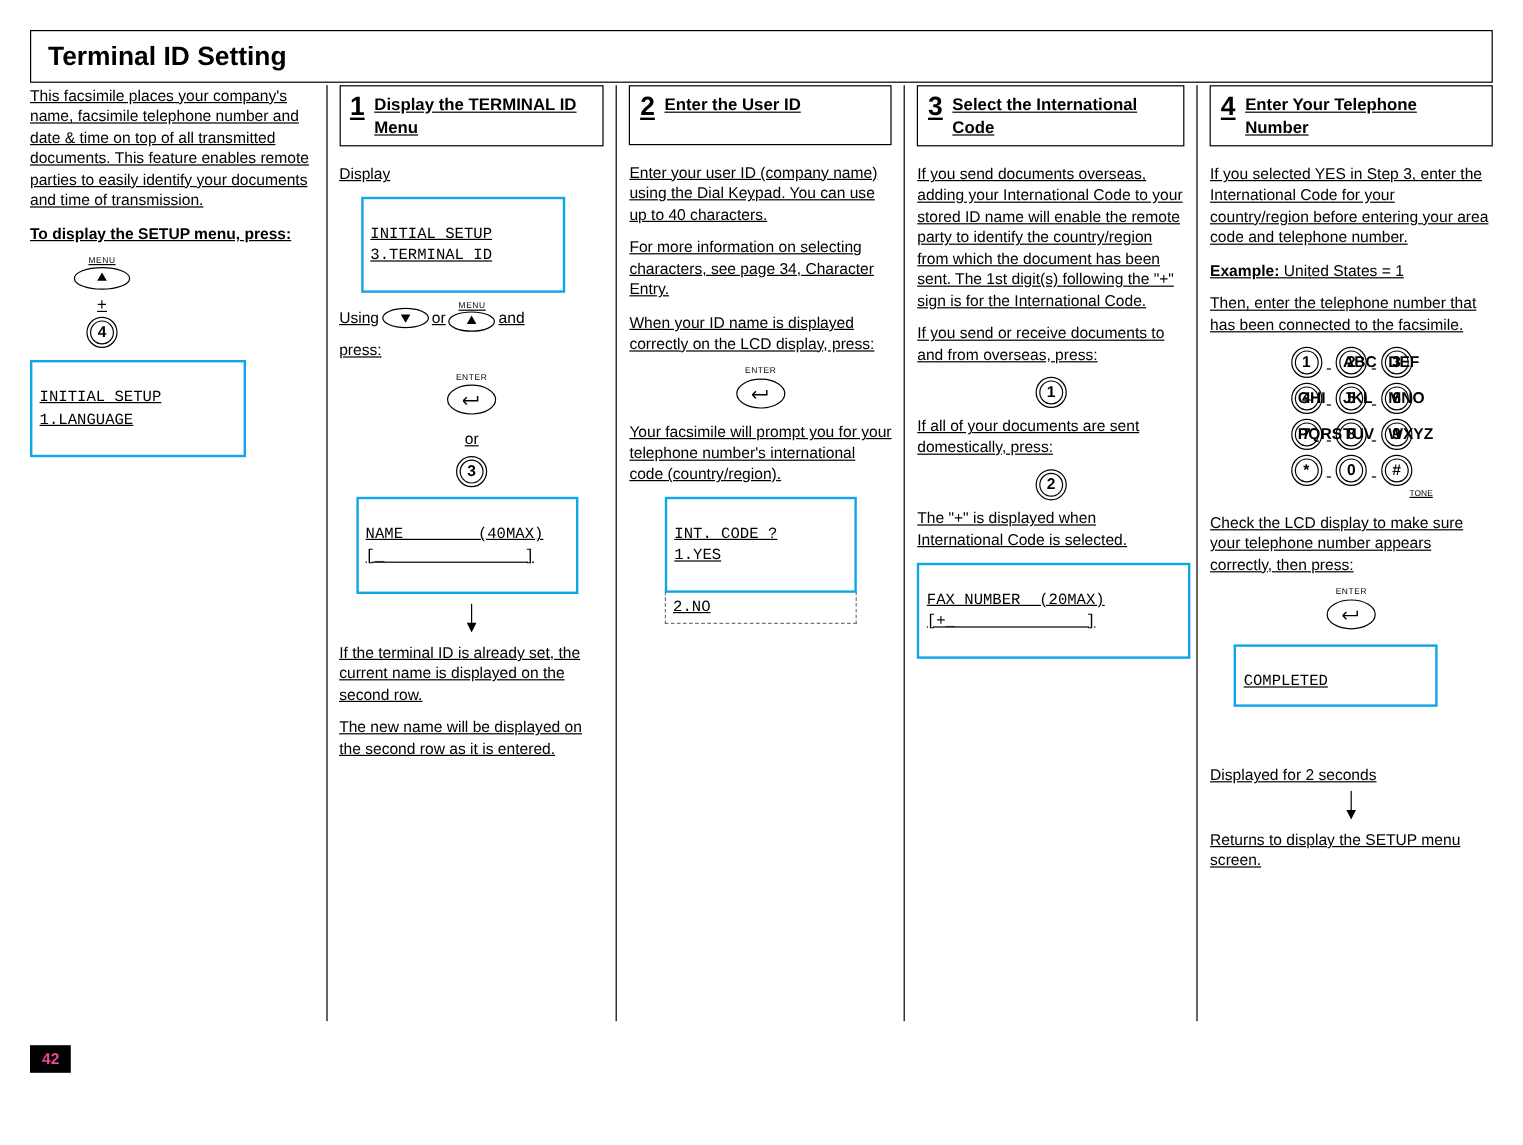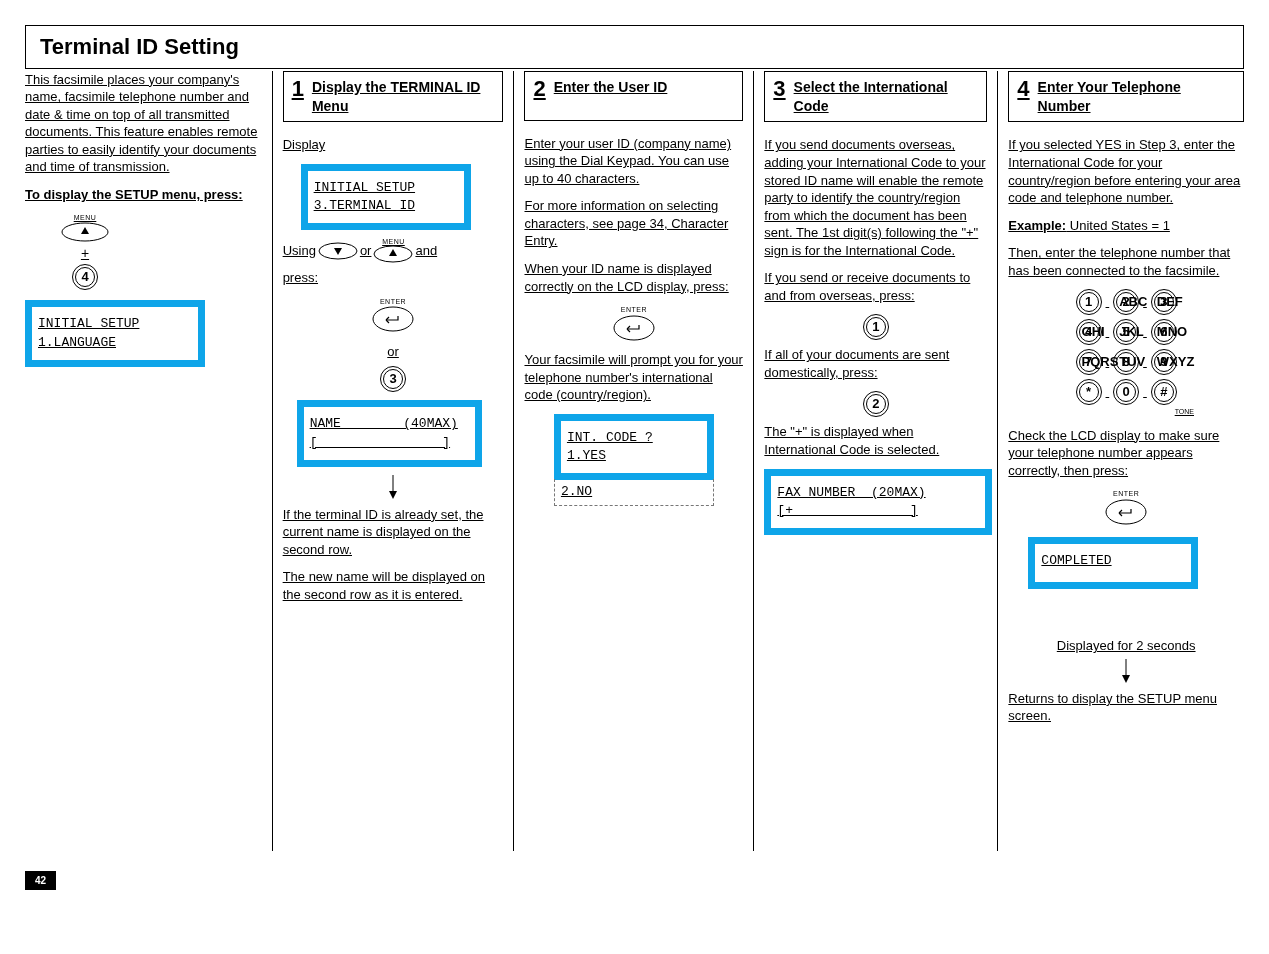--- a/index.html
+++ b/index.html
@@ -59,10 +59,10 @@
   .para { margin-bottom: 10px; }
   .bold { font-weight: bold; }
   .lcd {
-    border: 7px solid #0ea5e9;
+    border: 2px solid #0ea5e9;
     font-family: "Courier New", monospace;
     font-size: 13px;
-    padding: 8px 6px;
+    padding: 20px 6px;
     margin: 8px 0;
     white-space: pre;
     line-height: 1.4;

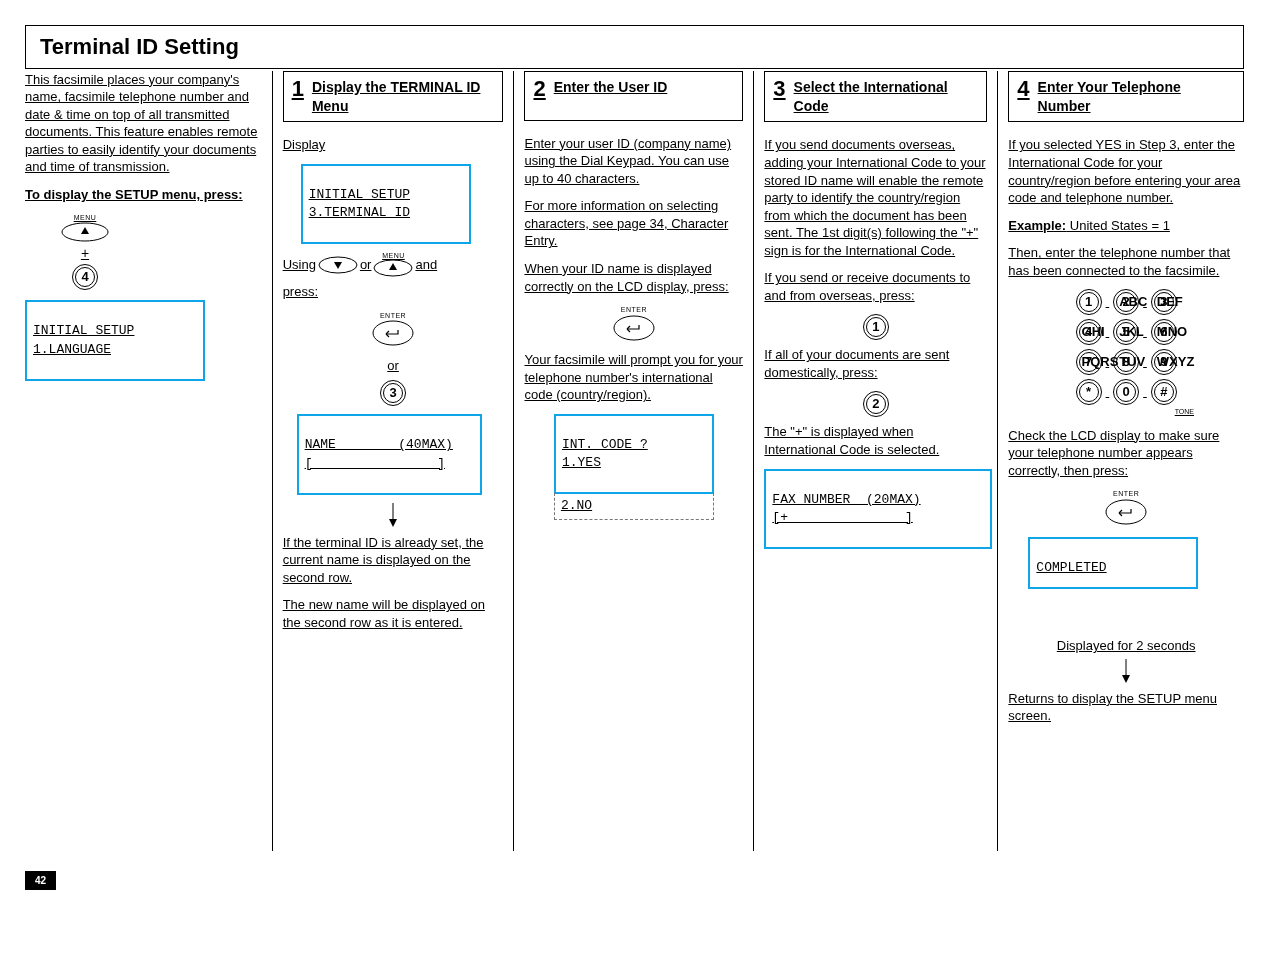--- a/index.html
+++ b/index.html
@@ -304,7 +304,7 @@
       </span>
     </div>
     <div class="lcd" style="width:170px; margin-left:20px; height:52px;">COMPLETED</div>
-    <div style="text-align:center;margin-top:48px;">Displayed for 2 seconds</div>
+    <div style="text-align:left;margin-top:48px;">Displayed for 2 seconds</div>
     <div class="arrow-down-sm"><svg width="12" height="24">
           <line x1="6" y1="0" x2="6" y2="18" stroke="#000"></line>
           <path d="M6 24 L2 16 L10 16 Z" fill="#000"></path>

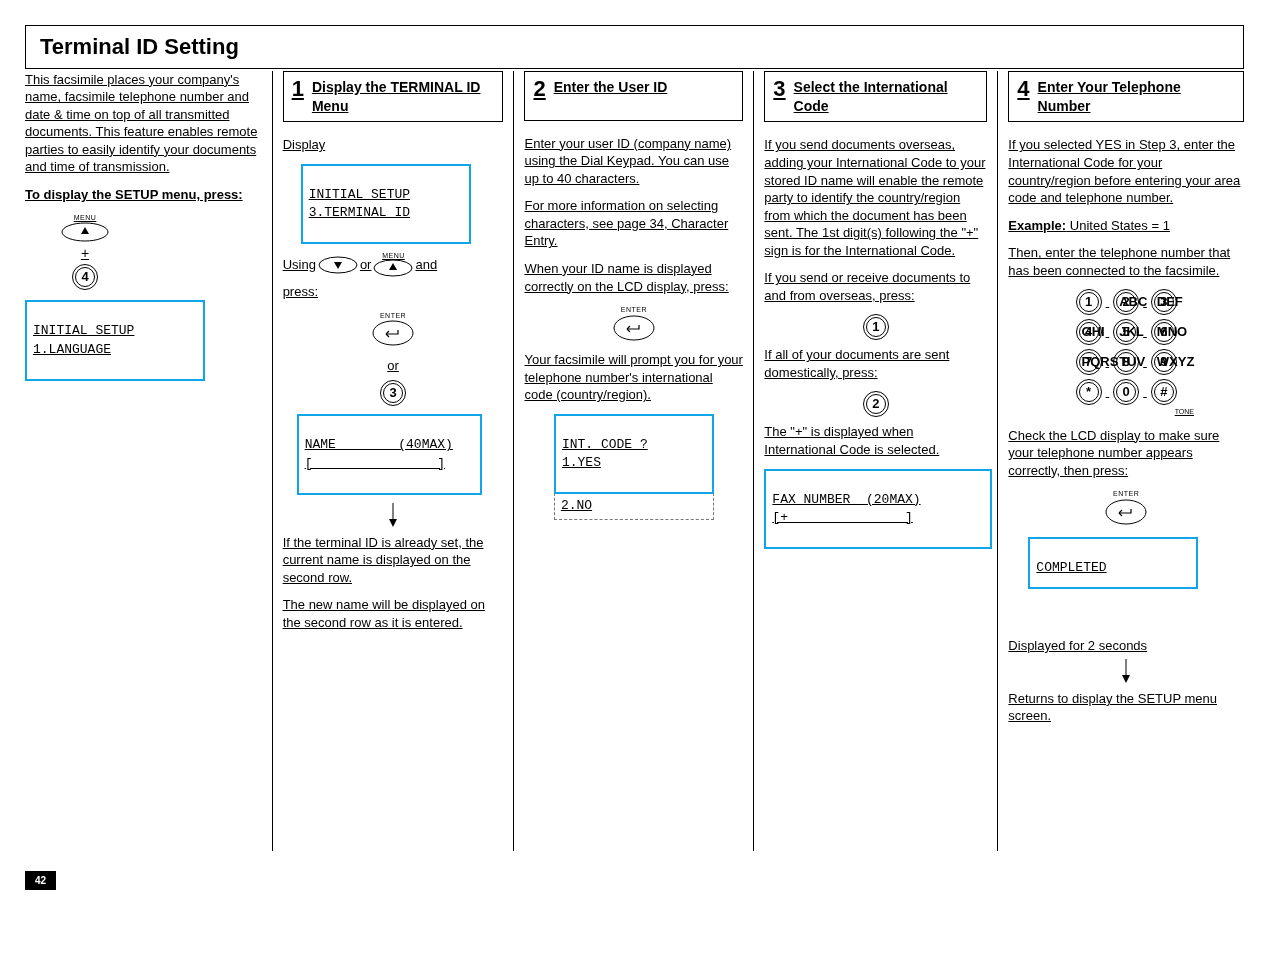--- a/index.html
+++ b/index.html
@@ -125,11 +125,11 @@
   .plus-sym { text-align:center; font-size:14px; margin:2px 0;}
   .page-num {
     background:#000;
-    color:#ffffff;
+    color:#ec4899;
     font-weight:bold;
     padding:3px 10px;
     display:inline-block;
-    font-size:10px;
+    font-size:13px;
     margin-top:20px;
   }
   .using-line { display:flex; align-items:center; flex-wrap:wrap; gap:2px; margin:6px 0;}

